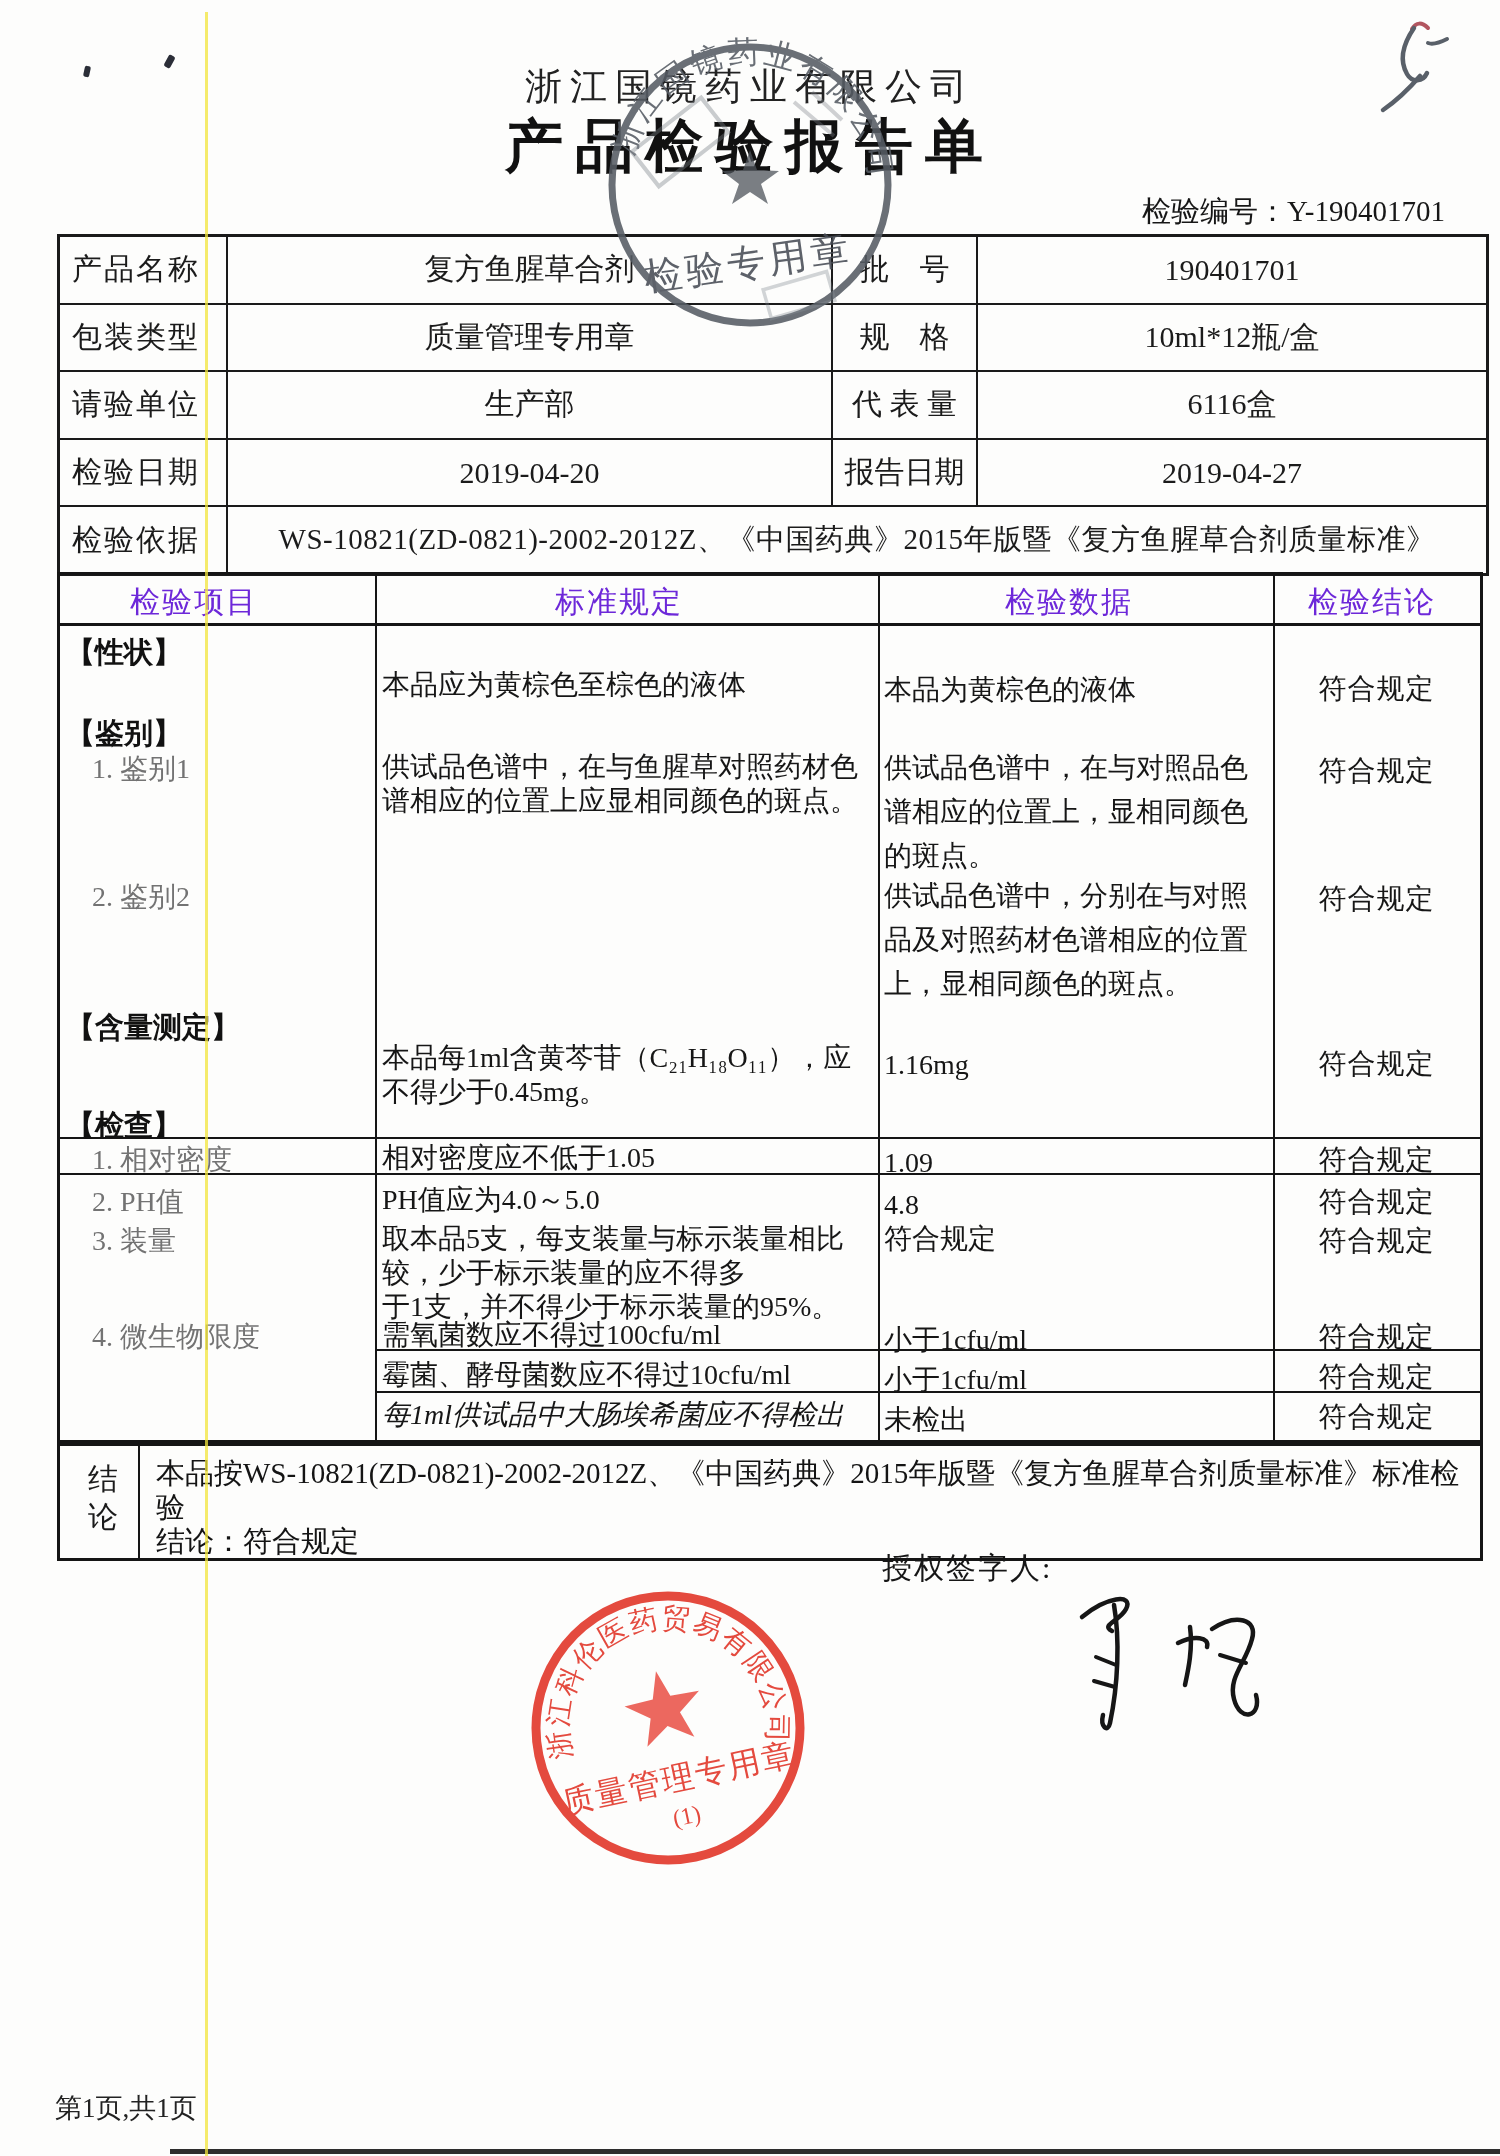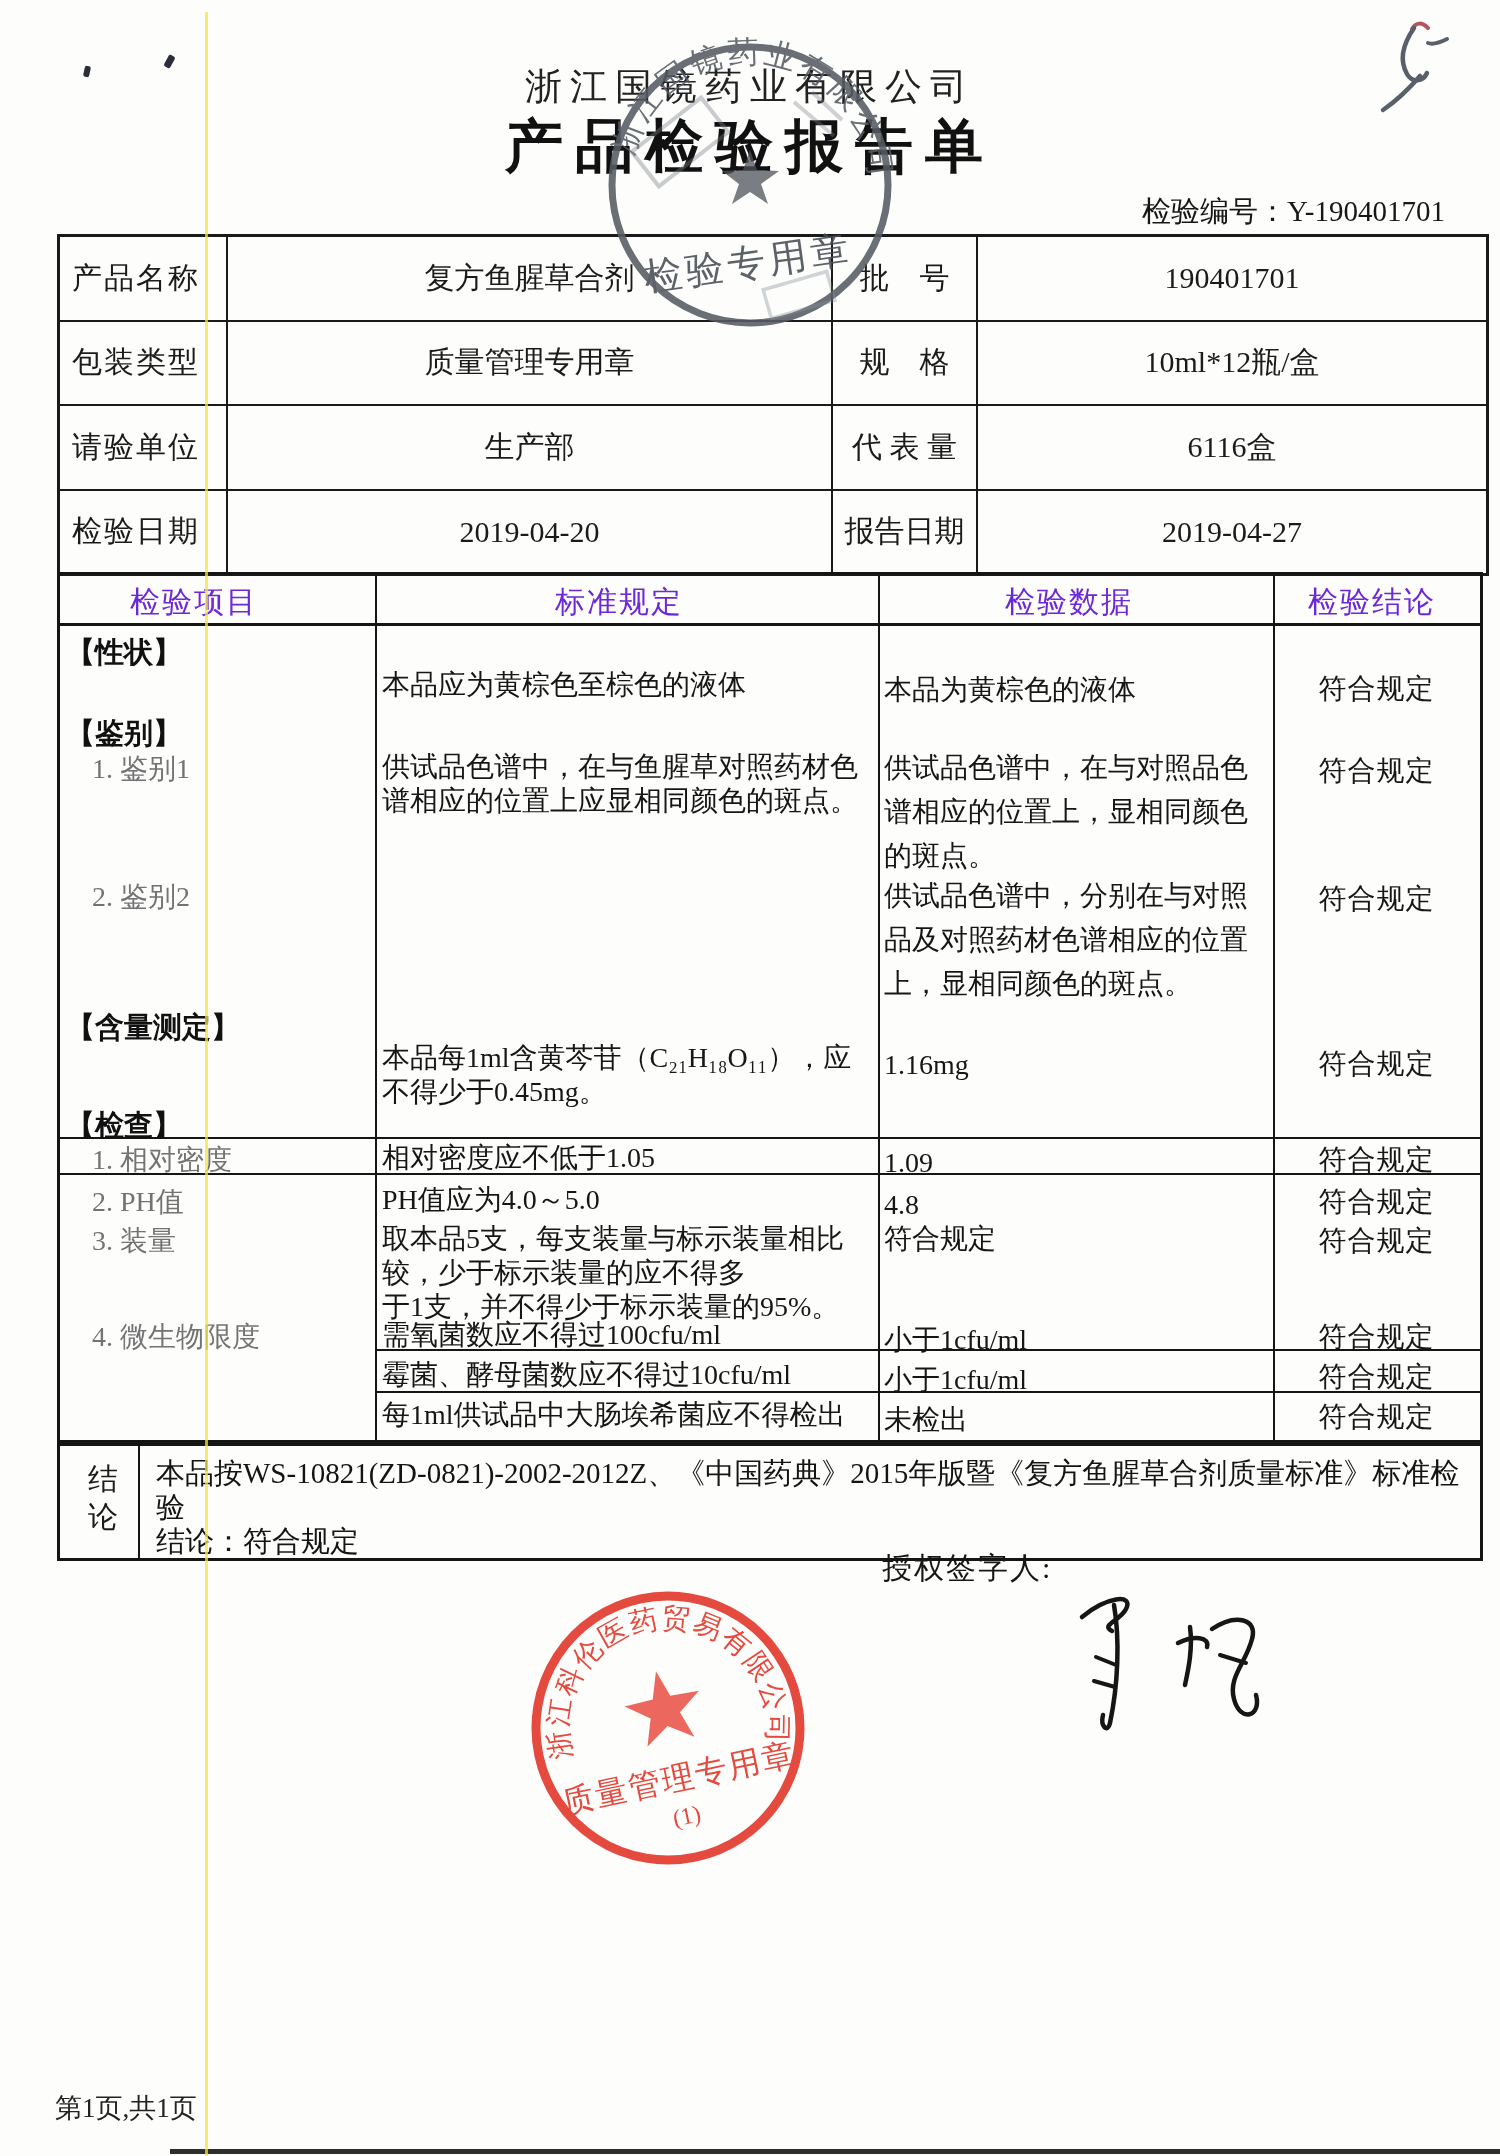--- a/index.html
+++ b/index.html
@@ -107,6 +107,10 @@
       <div class="info-cell lab2">报告日期</div>
       <div class="info-cell val2">2019-04-27</div>
     </div>
+    <div class="info-row">
+      <div class="info-cell lab1">检验依据</div>
+      <div class="info-cell basis-val">WS-10821(ZD-0821)-2002-2012Z、《中国药典》2015年版暨《复方鱼腥草合剂质量标准》</div>
+    </div>
   </div>
 
   <div class="abs result-table" style="left:57px;top:572px;width:1426px;height:871px;">

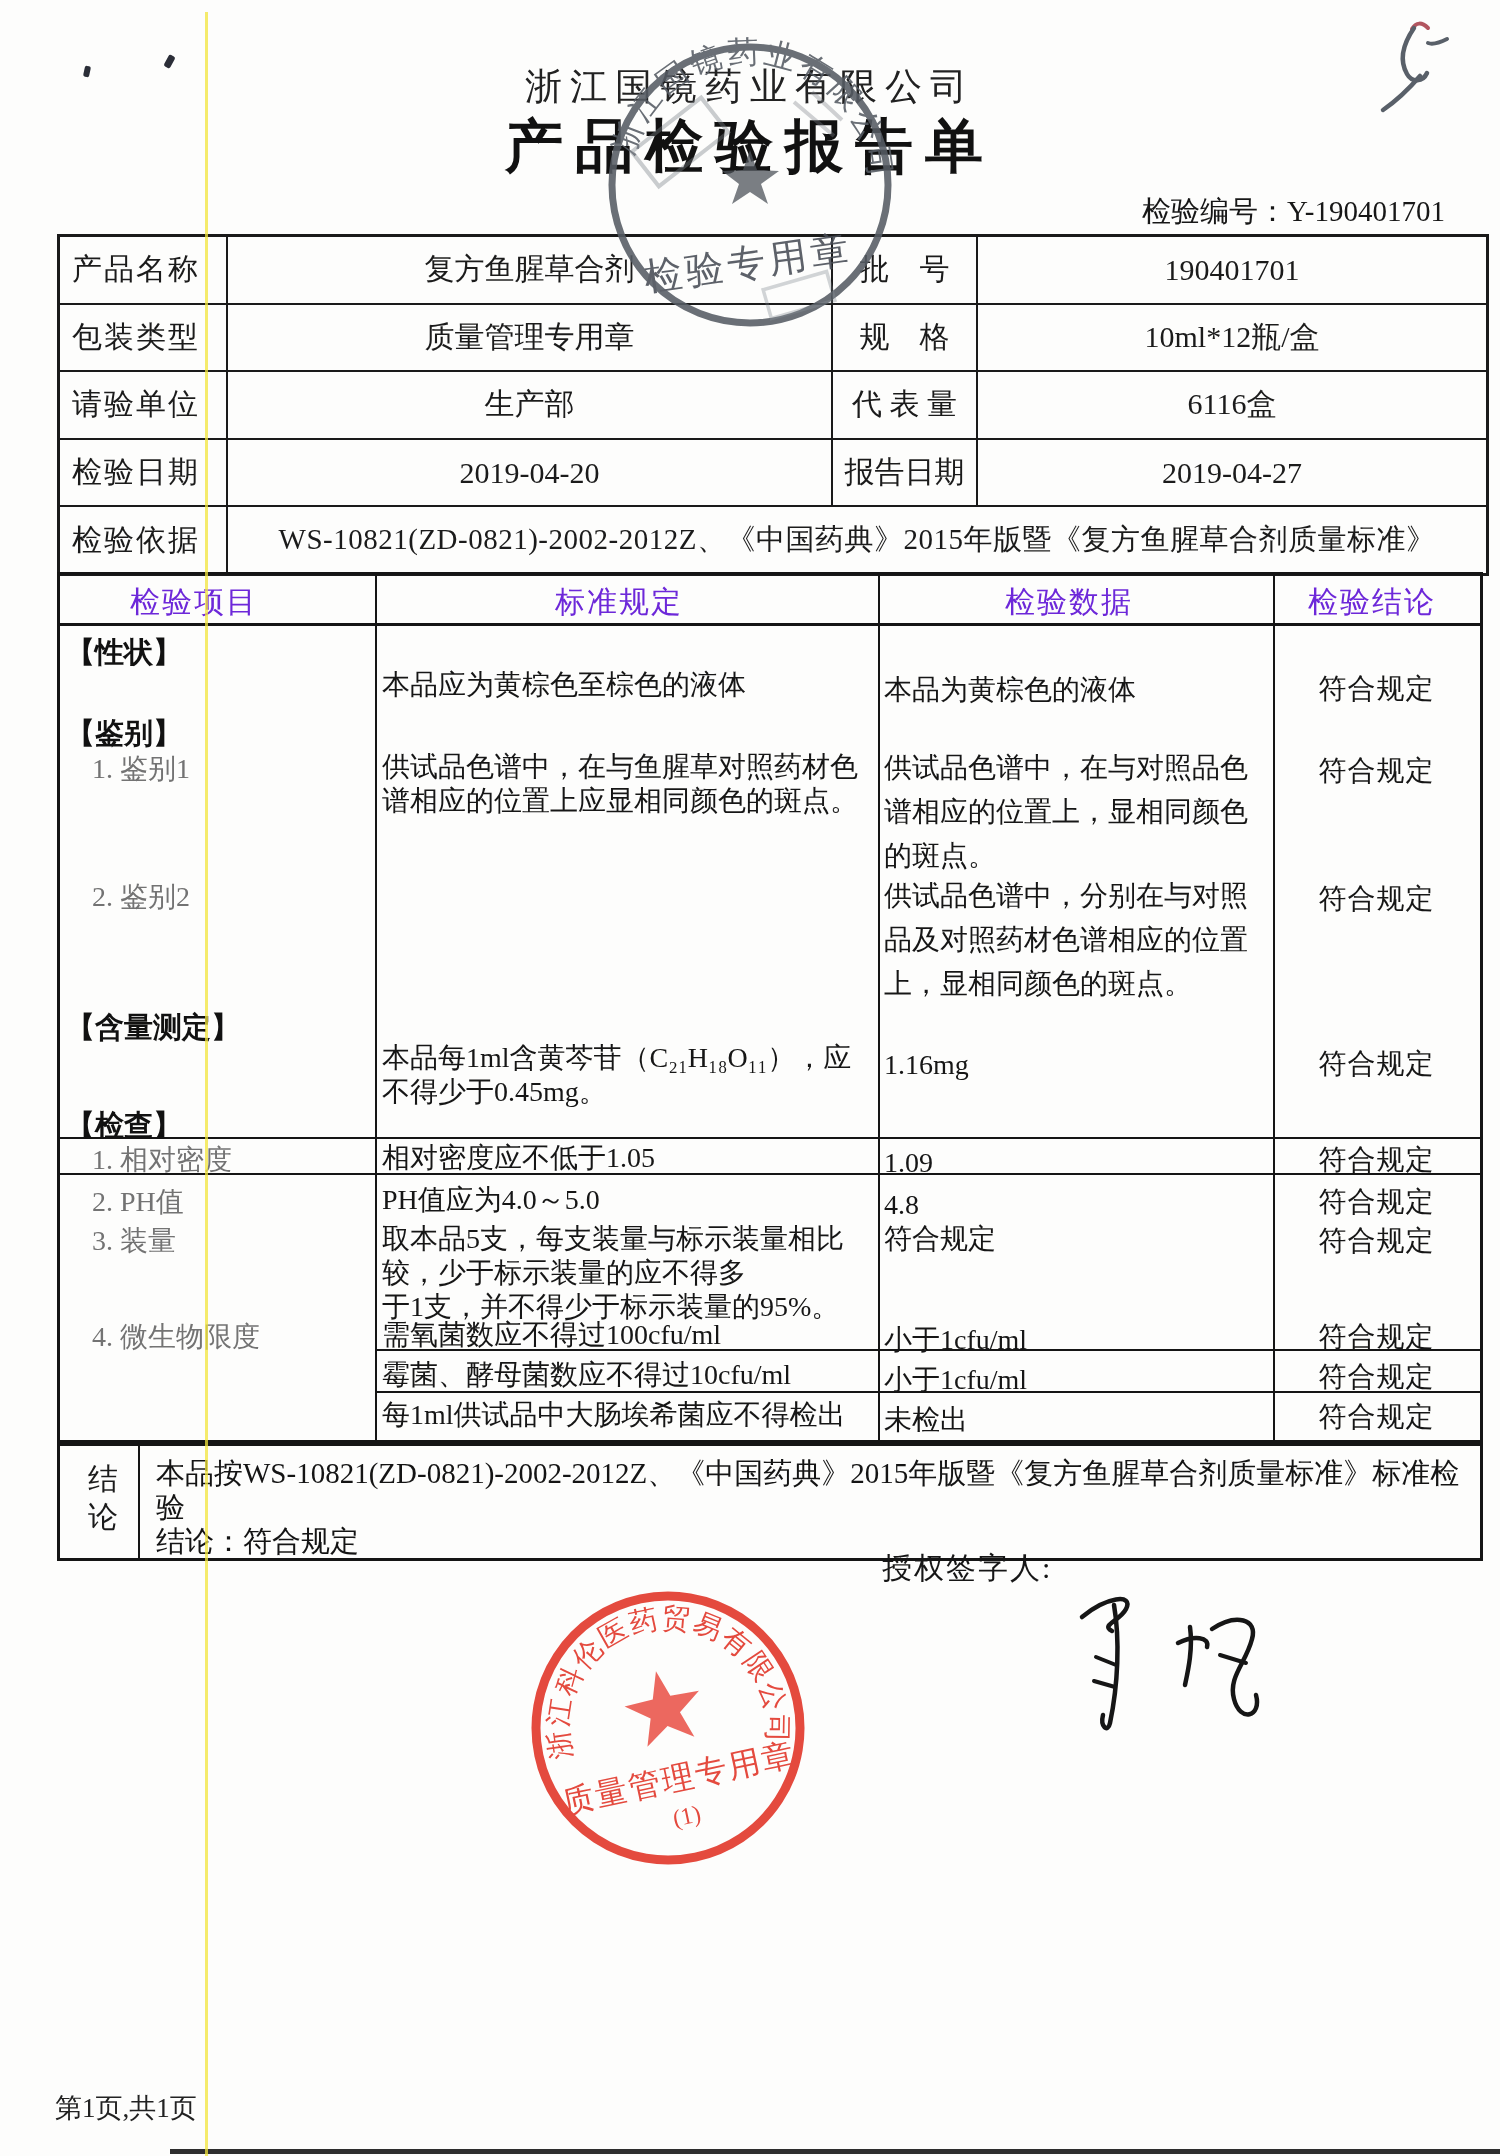--- a/index.html
+++ b/index.html
@@ -185,7 +185,7 @@
   <div class="abs data-text" style="left:884px;top:1358px;">小于1cfu/ml</div>
   <div class="abs res-text" style="left:1270px;top:1358px;">符合规定</div>
 
-  <div class="abs std-text" style="left:382px;top:1398px;">每1ml供试品中大肠埃希菌应不得检出</div>
+  <div class="abs std-text" style="left:382px;top:1398px;font-style:italic;">每1ml供试品中大肠埃希菌应不得检出</div>
   <div class="abs data-text" style="left:884px;top:1398px;">未检出</div>
   <div class="abs res-text" style="left:1270px;top:1398px;">符合规定</div>
 

